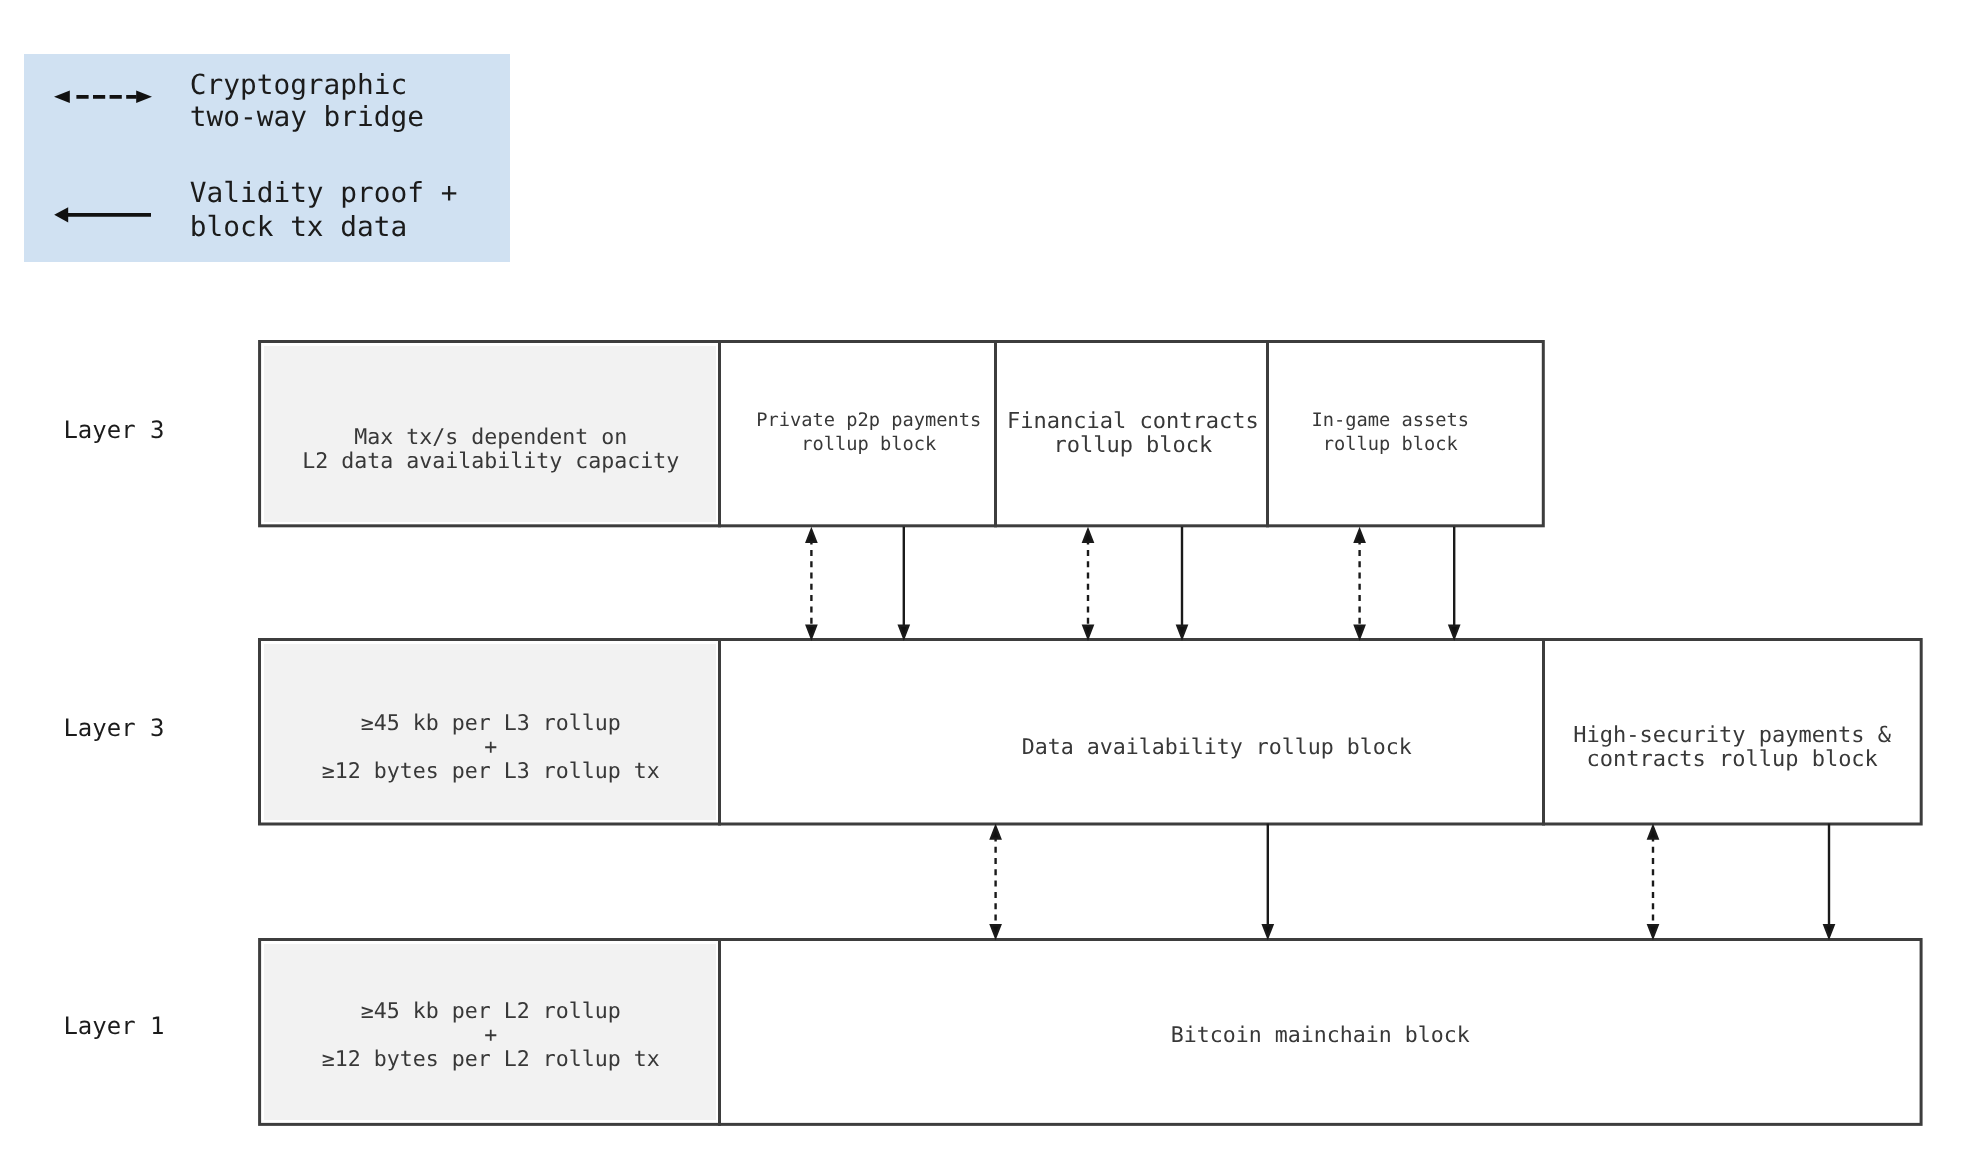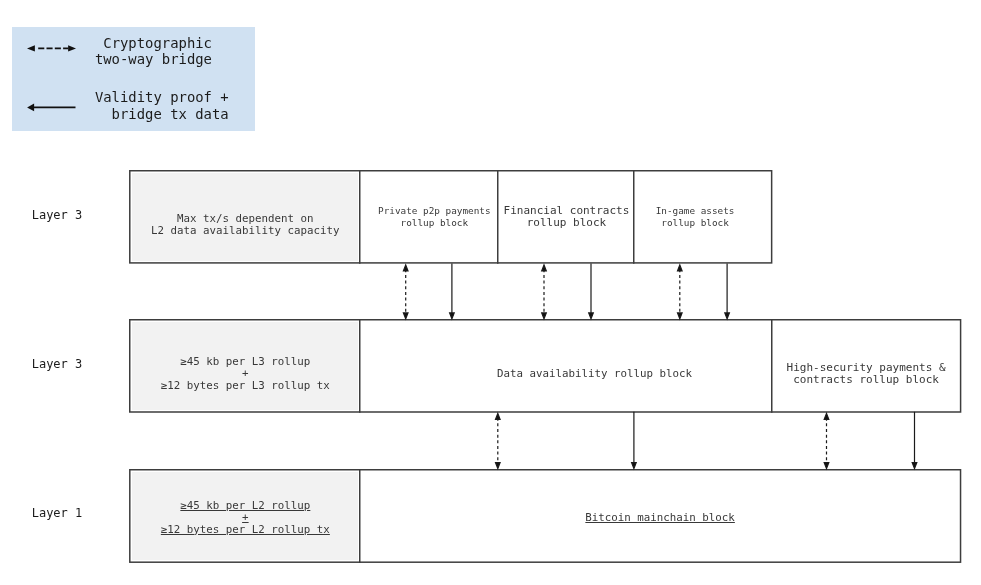--- a/index.html
+++ b/index.html
@@ -11,7 +11,7 @@
   #stage{position:relative;width:981px;height:585px;}
 
   
-  #legend{position:absolute;left:12px;top:26.5px;width:243px;height:104.5px;background:#d0e1f2;text-align:right;}
+  #legend{position:absolute;left:12px;top:26.5px;width:243px;height:104.5px;background:#d0e1f2;}
   .legend-text{position:absolute;font-size:13.9px;line-height:16.3px;color:#1b1b1b;white-space:pre;}
   .legend-arrow{position:absolute;}
 

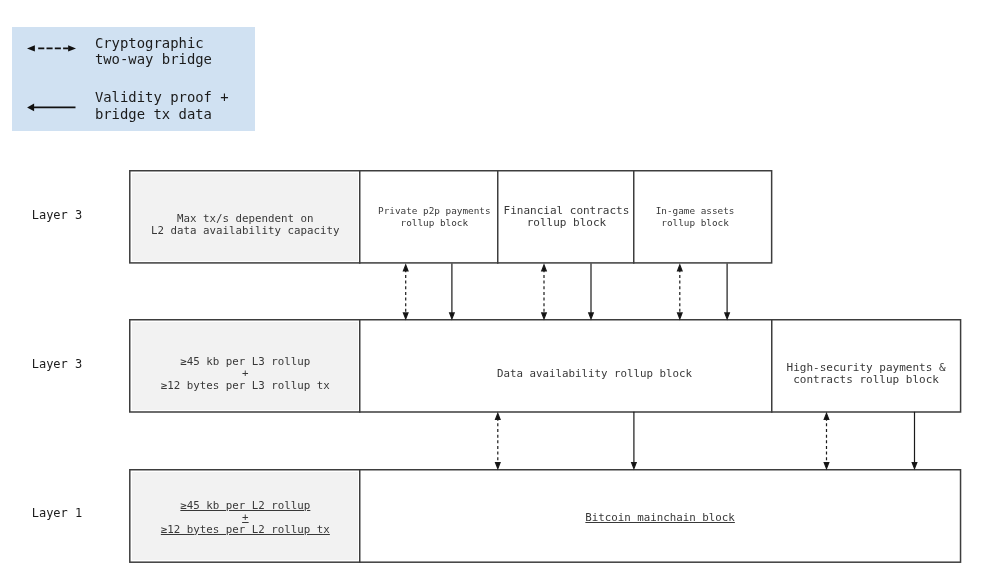--- a/index.html
+++ b/index.html
@@ -50,7 +50,7 @@
       <polygon points="0.1,6.4 7.1,2.6 7.1,10.2" fill="#111"></polygon>
     </svg>
     <div class="legend-text" style="left:82.9px;top:62.8px">Validity proof +
-bridge tx data</div>
+block tx data</div>
   </div>
 
   <div class="layer-label" style="left:31.7px;top:207.8px">Layer 3</div>

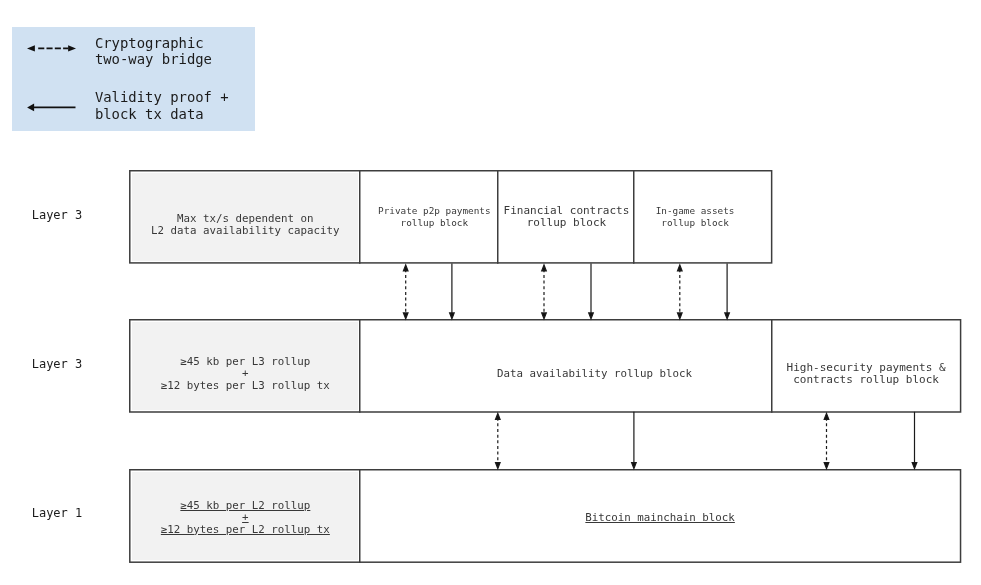--- a/index.html
+++ b/index.html
@@ -86,7 +86,7 @@
     <div class="cell" style="left:2.15px;width:228.65px;font-size:10.8px;line-height:12.0px">≥45 kb per L3 rollup
 +
 ≥12 bytes per L3 rollup tx</div>
-    <div class="cell" style="left:235px;width:461px;font-size:10.8px;line-height:12.0px">Data availability rollup block</div>
+    <div class="cell" style="left:249px;width:461px;font-size:10.8px;line-height:12.0px">Data availability rollup block</div>
     <div class="cell" style="left:643.55px;width:187.30px;font-size:11px;line-height:12.0px">High-security payments &amp;
 contracts rollup block</div>
     <svg class="vdiv" style="left:230.15px" width="1.50" height="93.75" viewBox="0 0 1.50 93.75">

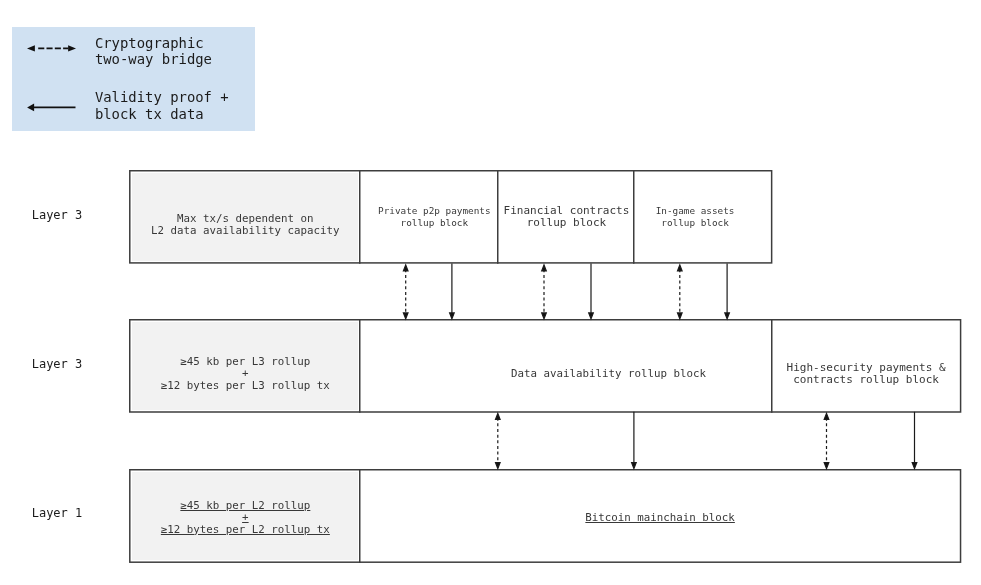--- a/index.html
+++ b/index.html
@@ -25,7 +25,7 @@
         align-items:center;justify-content:center;text-align:center;
         color:#383838;white-space:pre;padding-top:17px;}
   .cell.small{padding-top:0px;}
-  .row.r1 .cell{padding-top:4px;text-decoration:underline;}
+  .row.r1 .cell{padding-top:4px;}
   .vdiv{position:absolute;top:0;overflow:visible;}
   .cellbg{position:absolute;background:#f2f2f2;}
 

